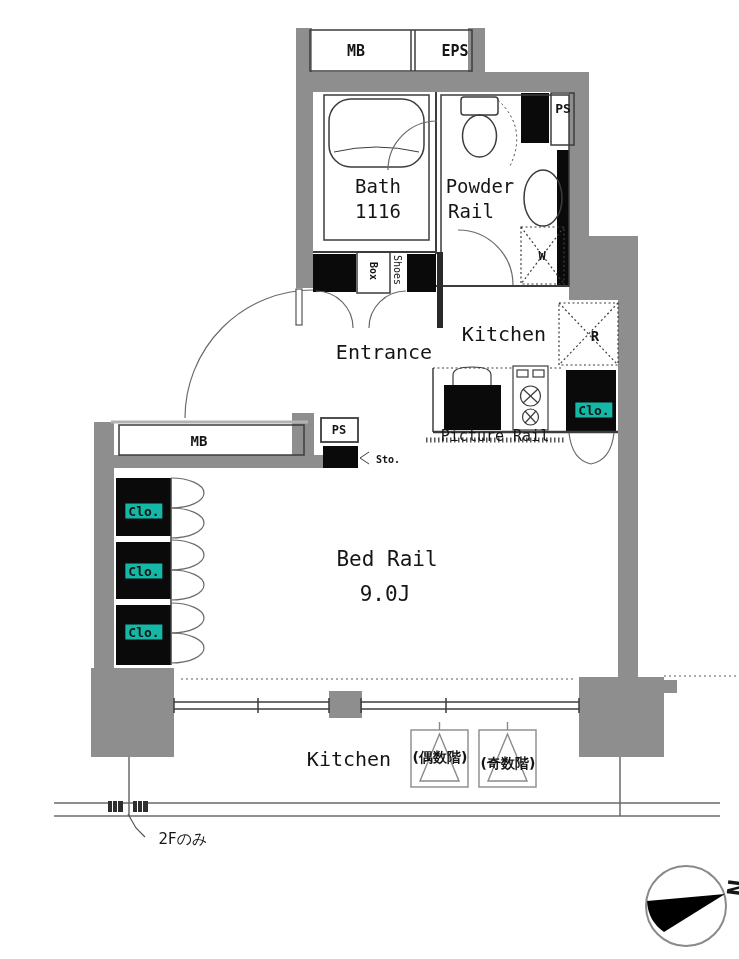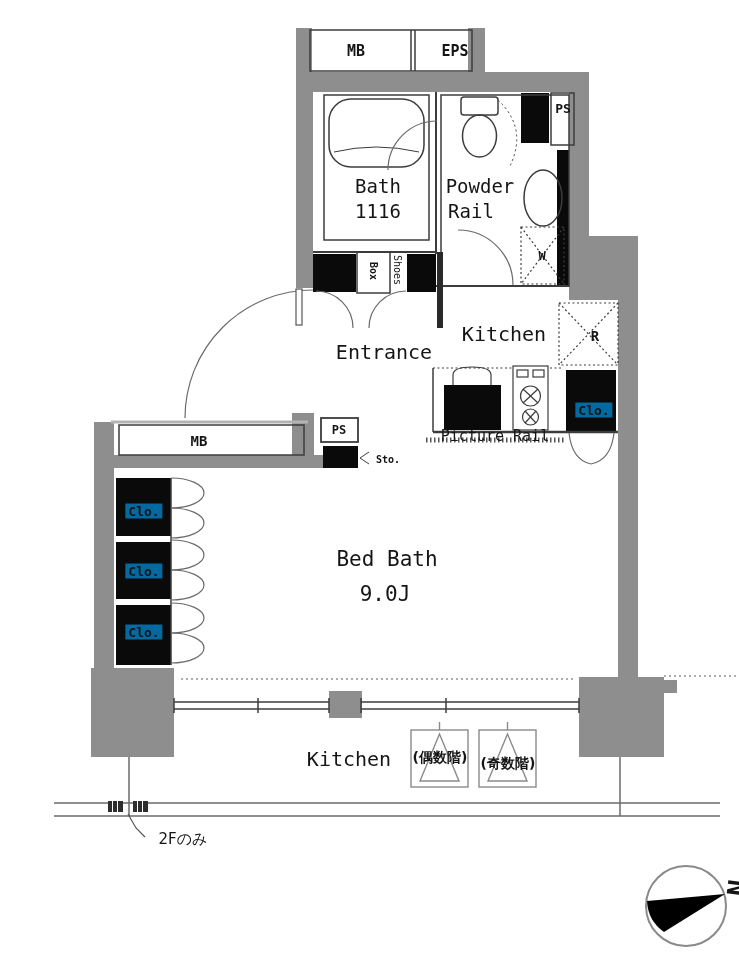--- a/index.html
+++ b/index.html
@@ -16,7 +16,7 @@
   }
   .lbl.vert { transform:translate(-50%,-50%) rotate(90deg); }
   .lbl.bold { font-weight:700; }
-  .lbl.whitebox { background:#0369a1; padding:1px 3px; }
+  .lbl.whitebox { background:#14b8a6; padding:1px 3px; }
   .lbl.rot-n { transform:translate(-50%,-50%) rotate(97deg); }
 </style>
 </head>

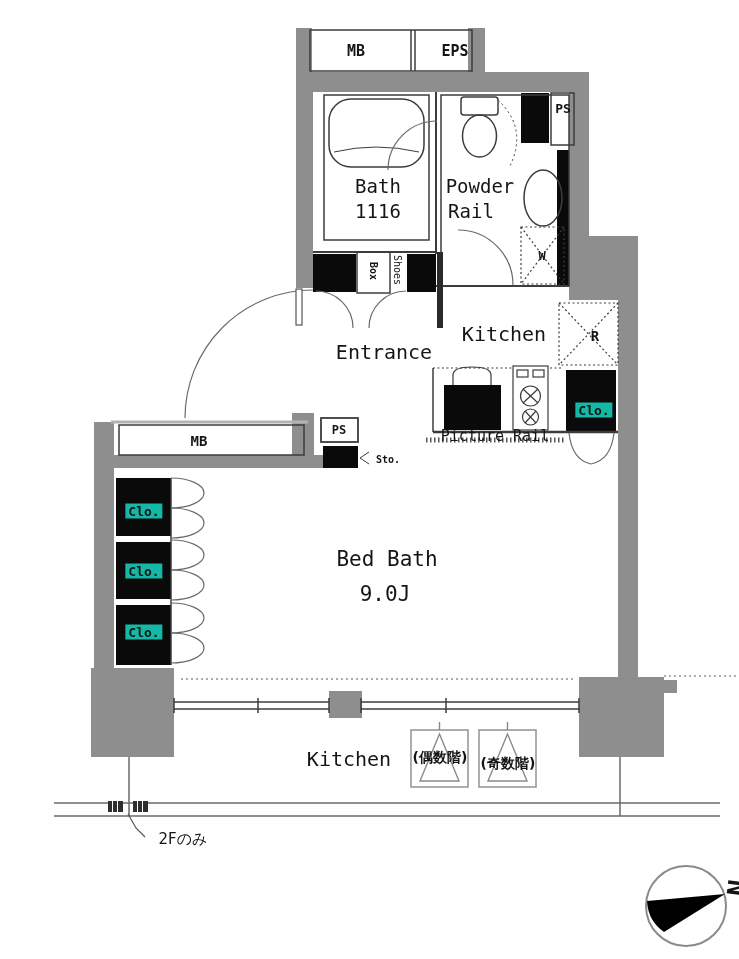--- a/index.html
+++ b/index.html
@@ -224,7 +224,7 @@
 
   <div class="lbl" style="left:479px; top:436px; font-size:15px;">Picture Rail</div>
 
-  <div class="lbl" style="left:371px; top:559px; font-size:21px;">Bed Bath</div>
+  <div class="lbl" style="left:371px; top:559px; font-size:21px;">Bed Rail</div>
   <div class="lbl" style="left:369px; top:594px; font-size:21px;">9.0J</div>
 
   <div class="lbl" style="left:333px; top:759px; font-size:20px;">Kitchen</div>

